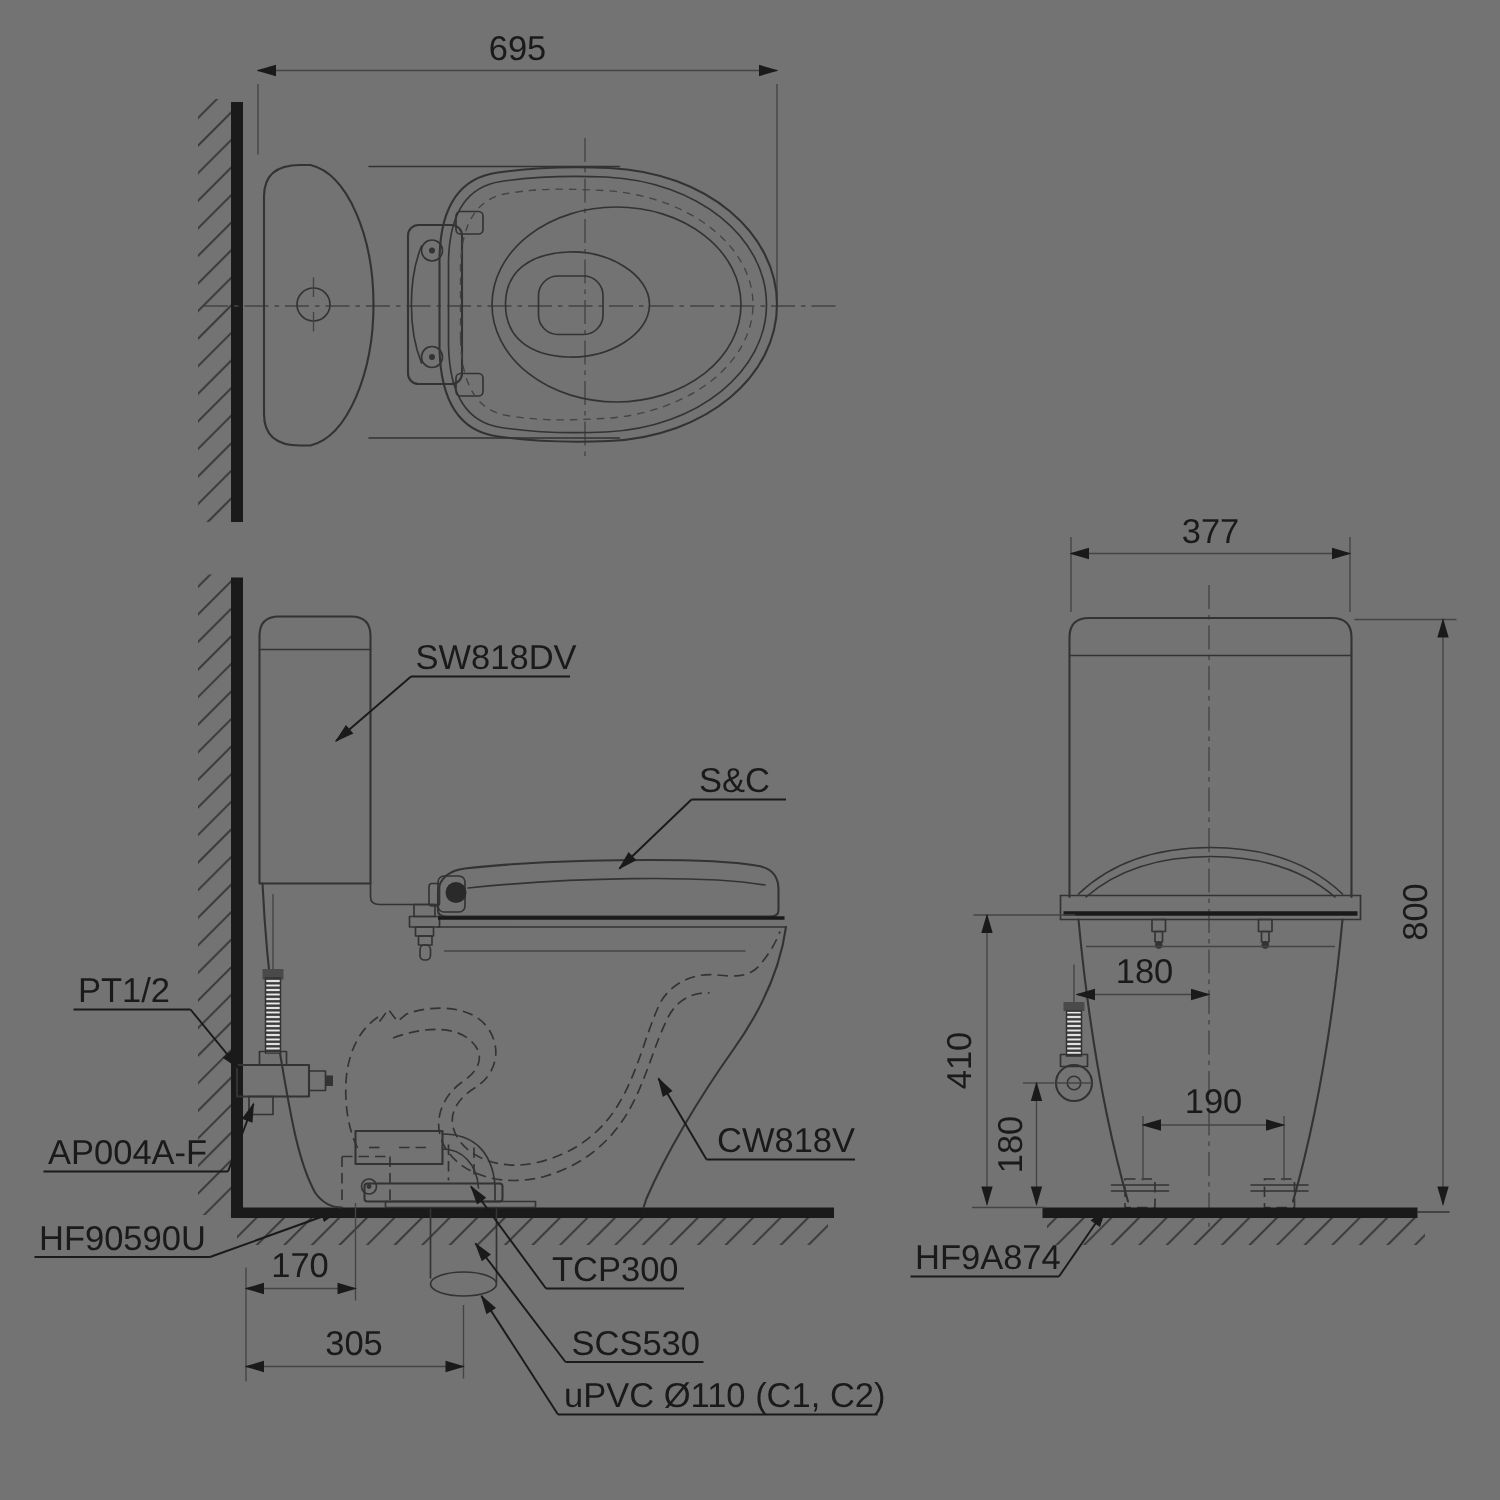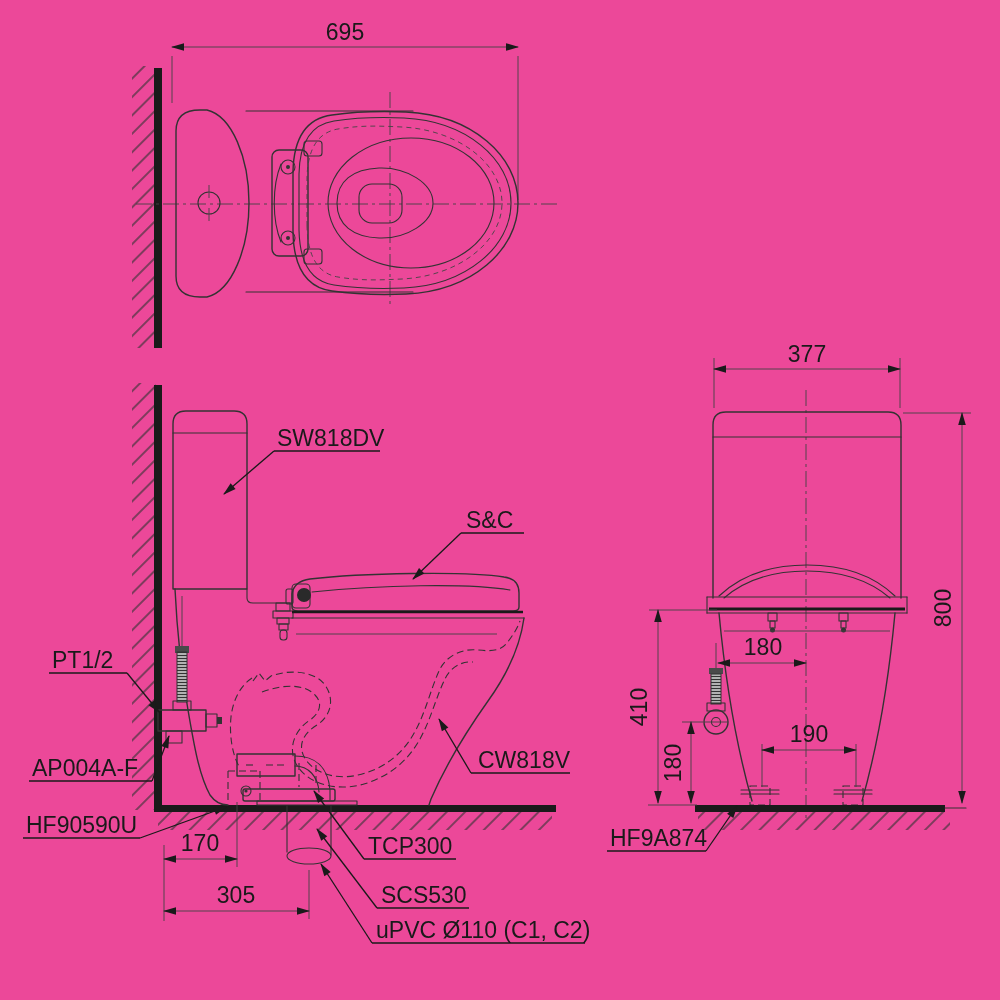--- a/index.html
+++ b/index.html
@@ -3,7 +3,7 @@
 <meta charset="utf-8">
 <style>
   html,body{margin:0;padding:0;background:#ffffff;}
-  .sheet{width:1000px;height:1000px;background:#ec4899;position:relative;overflow:hidden;}
+  .sheet{width:1000px;height:1000px;background:#737373;position:relative;overflow:hidden;}
   svg{display:block;}
   text{font-family:"Liberation Sans", sans-serif;fill:#1a1a1a;}
   .dim{font-size:23px;}

